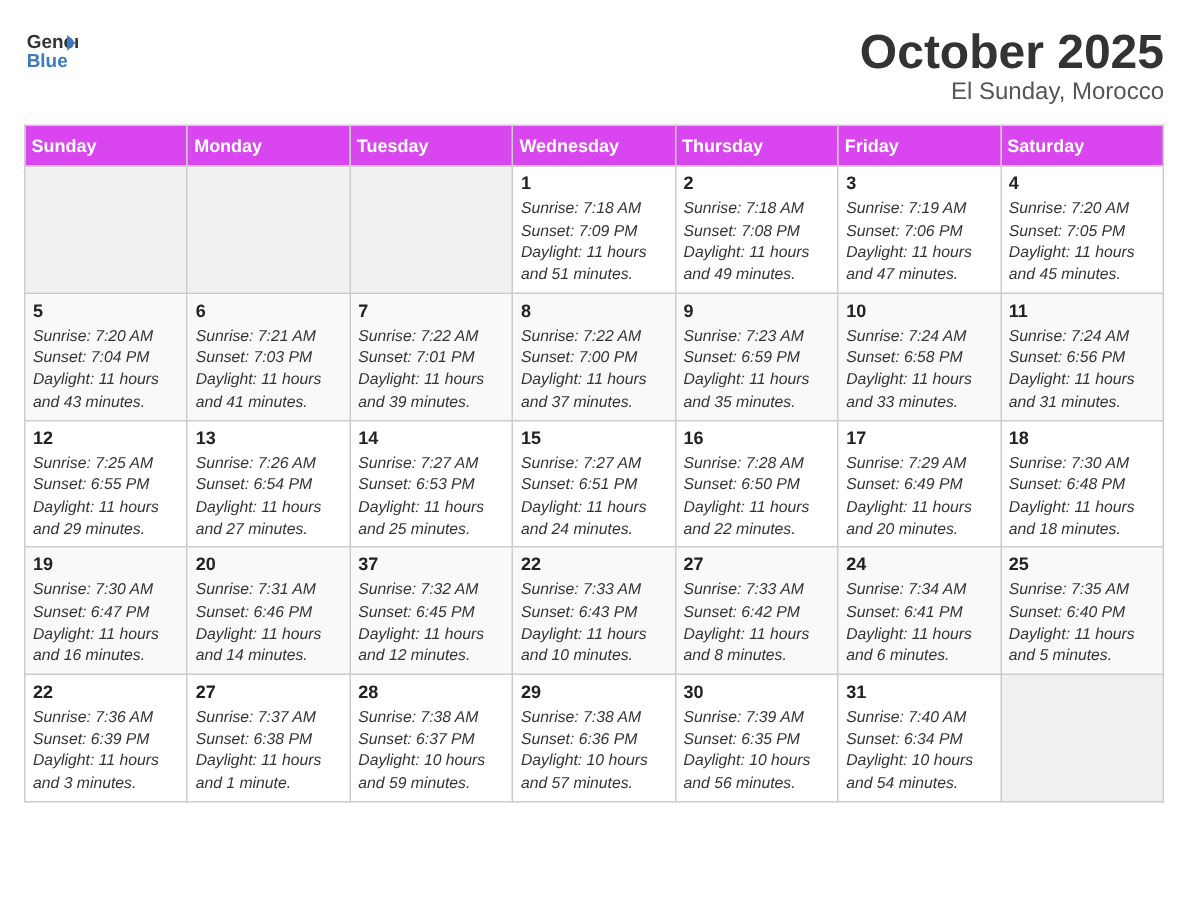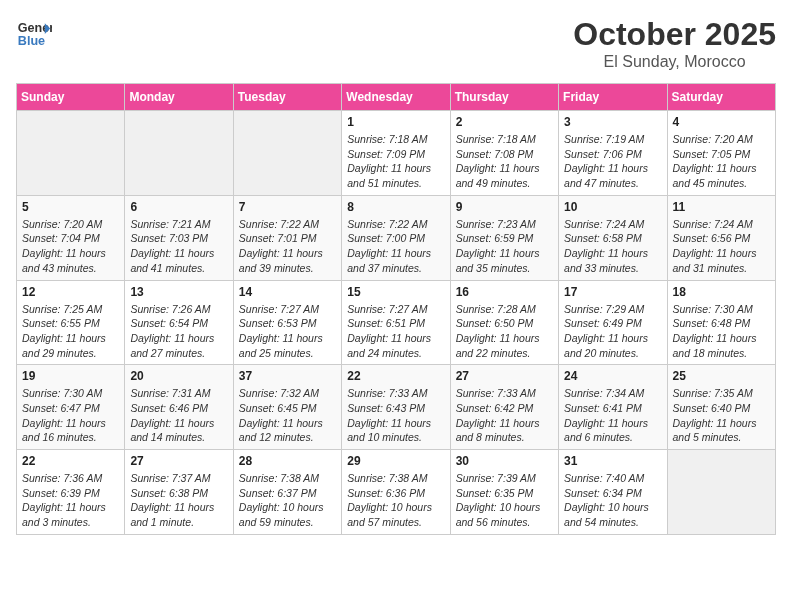--- a/index.html
+++ b/index.html
@@ -26,7 +26,7 @@
       height: 36px;
     }
     .title-block {
-      text-align: center;
+      text-align: right;
     }
     .month-title {
       font-size: 32px;

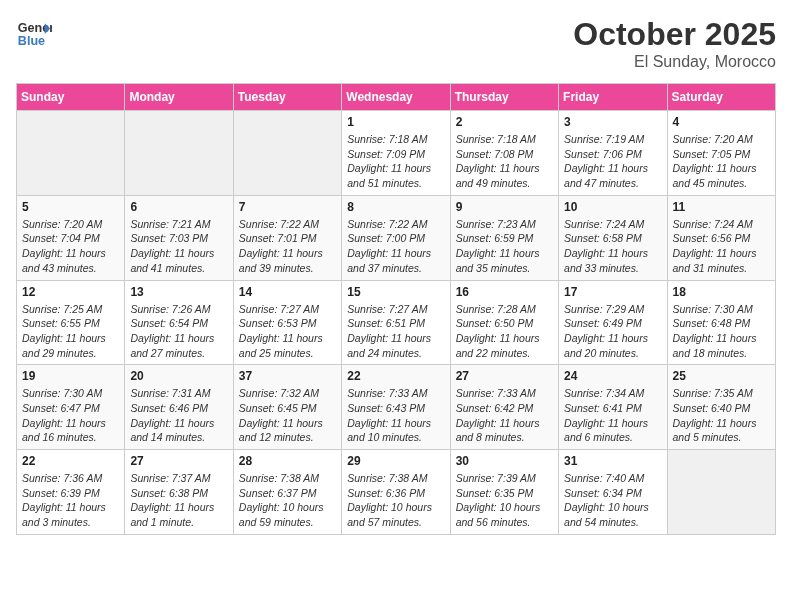--- a/index.html
+++ b/index.html
@@ -43,7 +43,7 @@
       font-size: 11px;
     }
     thead tr th {
-      background-color: #ec4899;
+      background-color: #d946ef;
       color: #fff;
       padding: 6px 4px;
       text-align: left;

